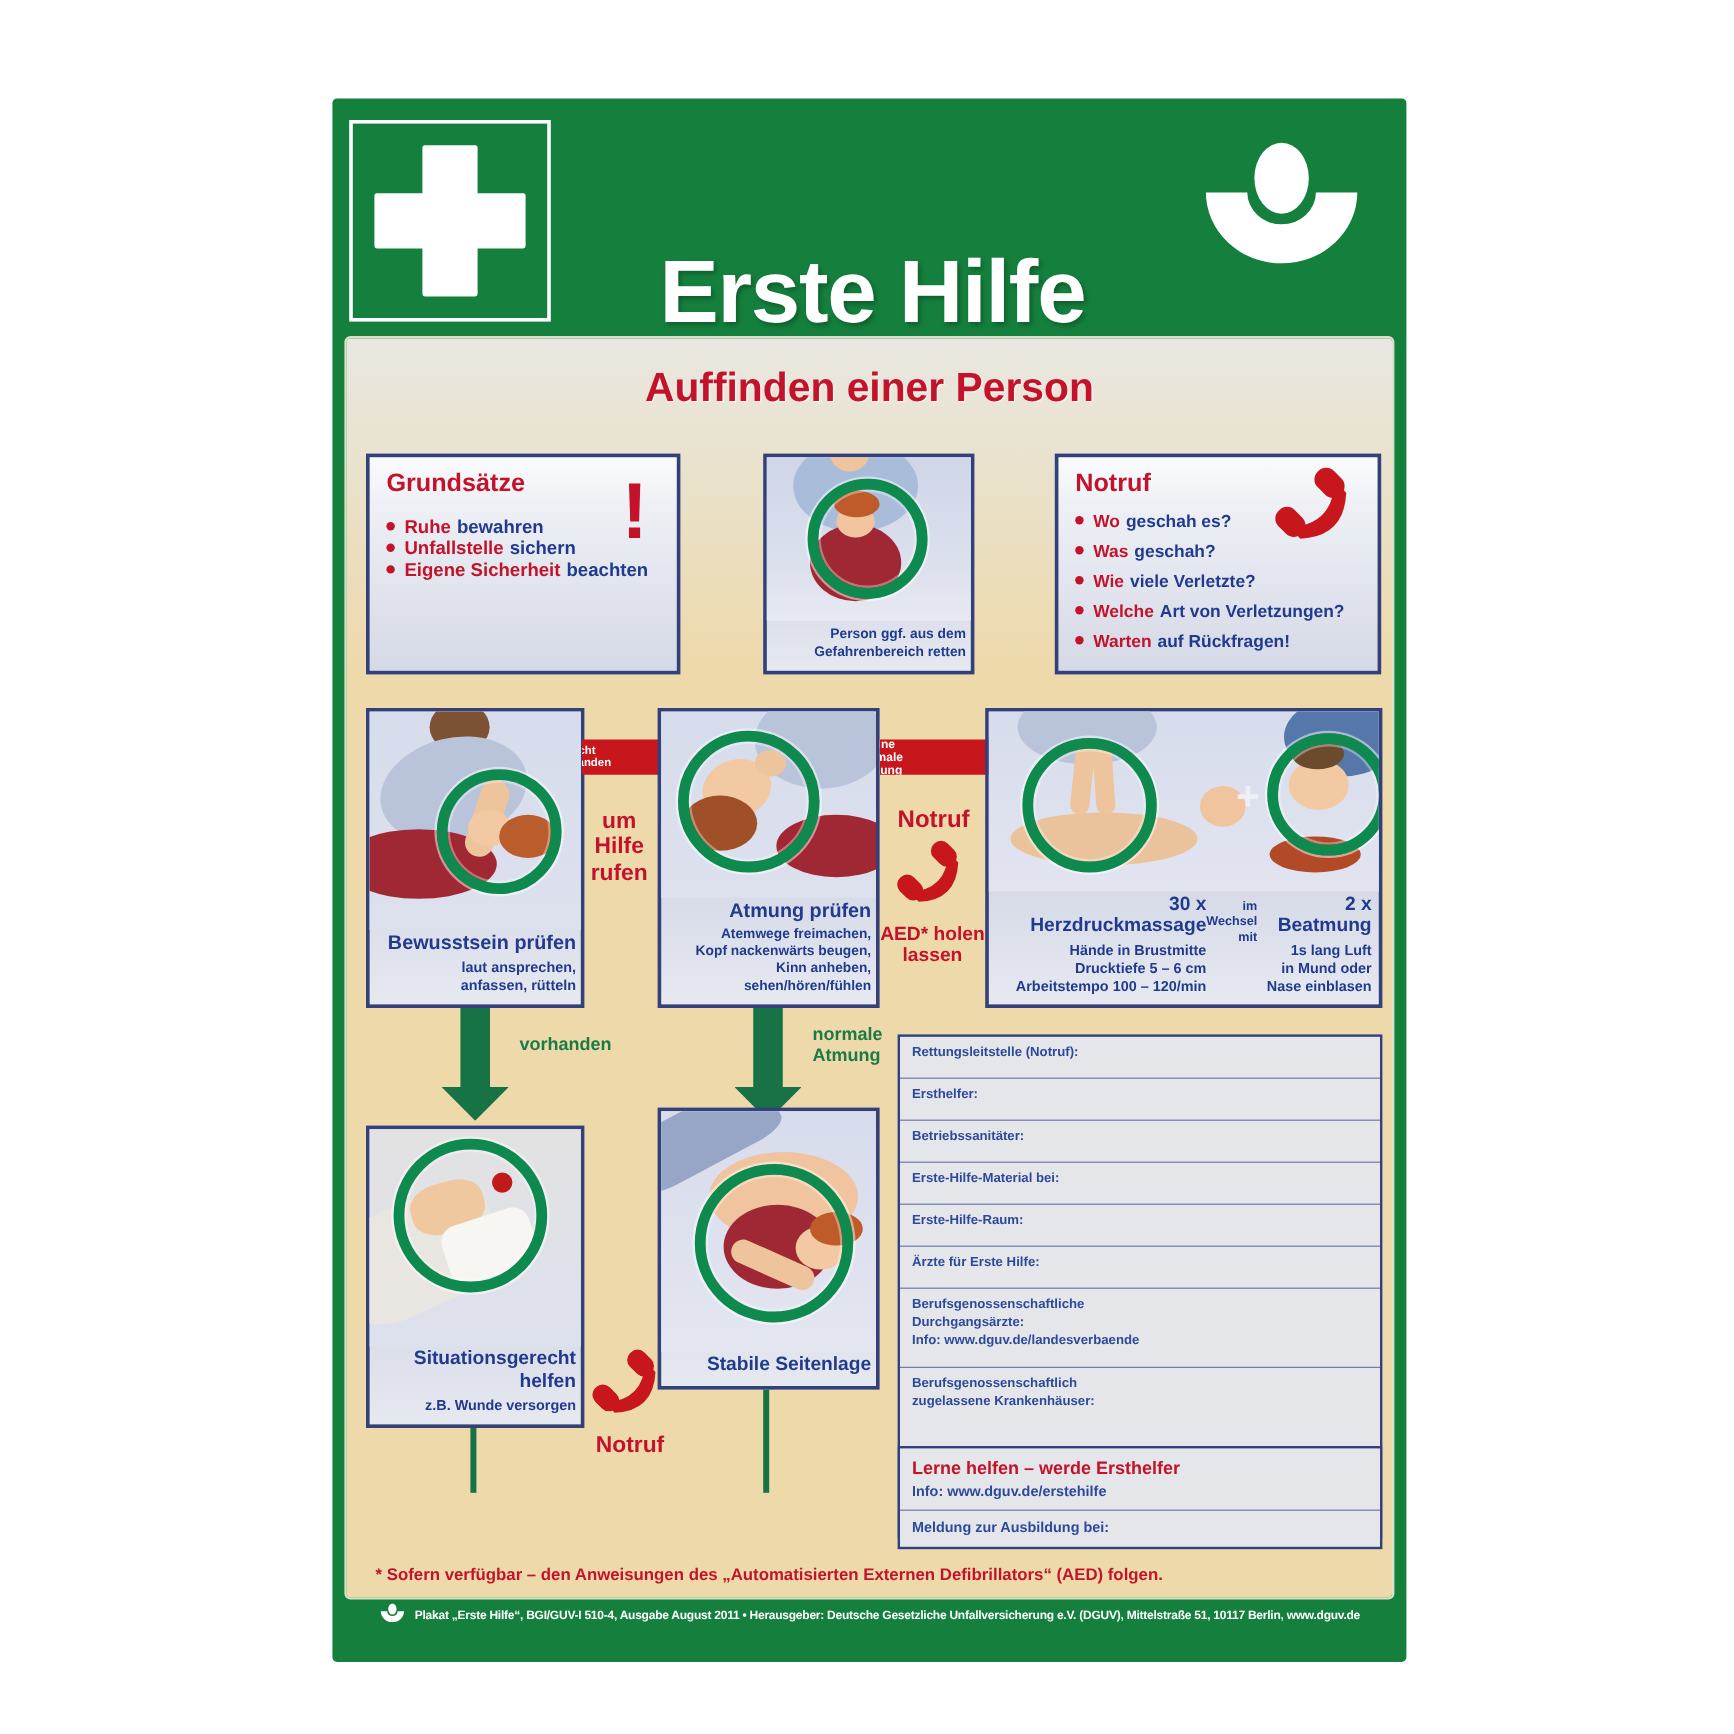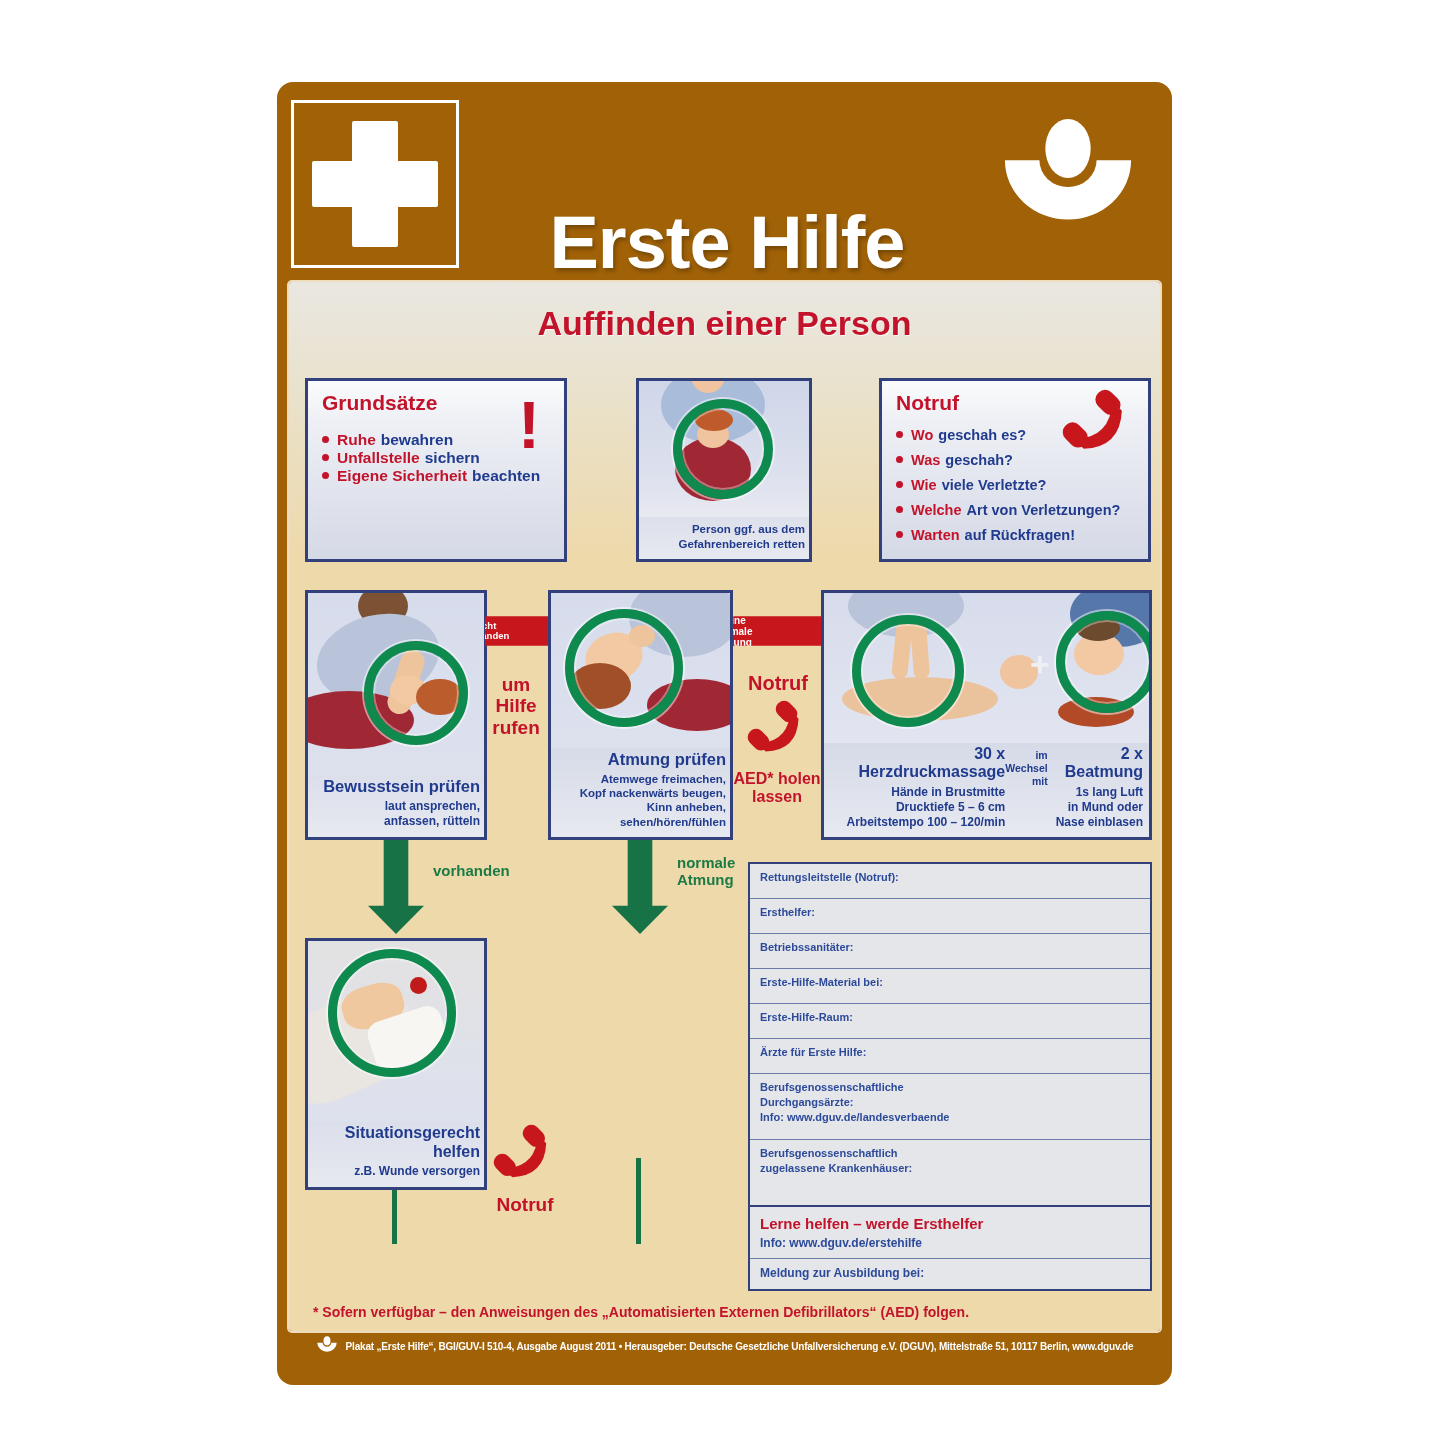--- a/index.html
+++ b/index.html
@@ -5,7 +5,7 @@
   * { margin:0; padding:0; box-sizing:border-box; }
   body { font-family:"Liberation Sans", sans-serif; background:#fff; }
   .canvas { position:relative; width:1445px; height:1445px; background:#ffffff; overflow:hidden; }
-  .poster { position:absolute; left:277px; top:82px; width:895px; height:1303px; background:#a16207; border-radius:16px; }
+  .poster { position:absolute; left:277px; top:82px; width:895px; height:1303px; background:#15803d; border-radius:4px; }
 
   
   .cross-outer { position:absolute; left:14px; top:18px; width:168px; height:168px; border:3px solid #fff; display:flex; align-items:center; justify-content:center; }

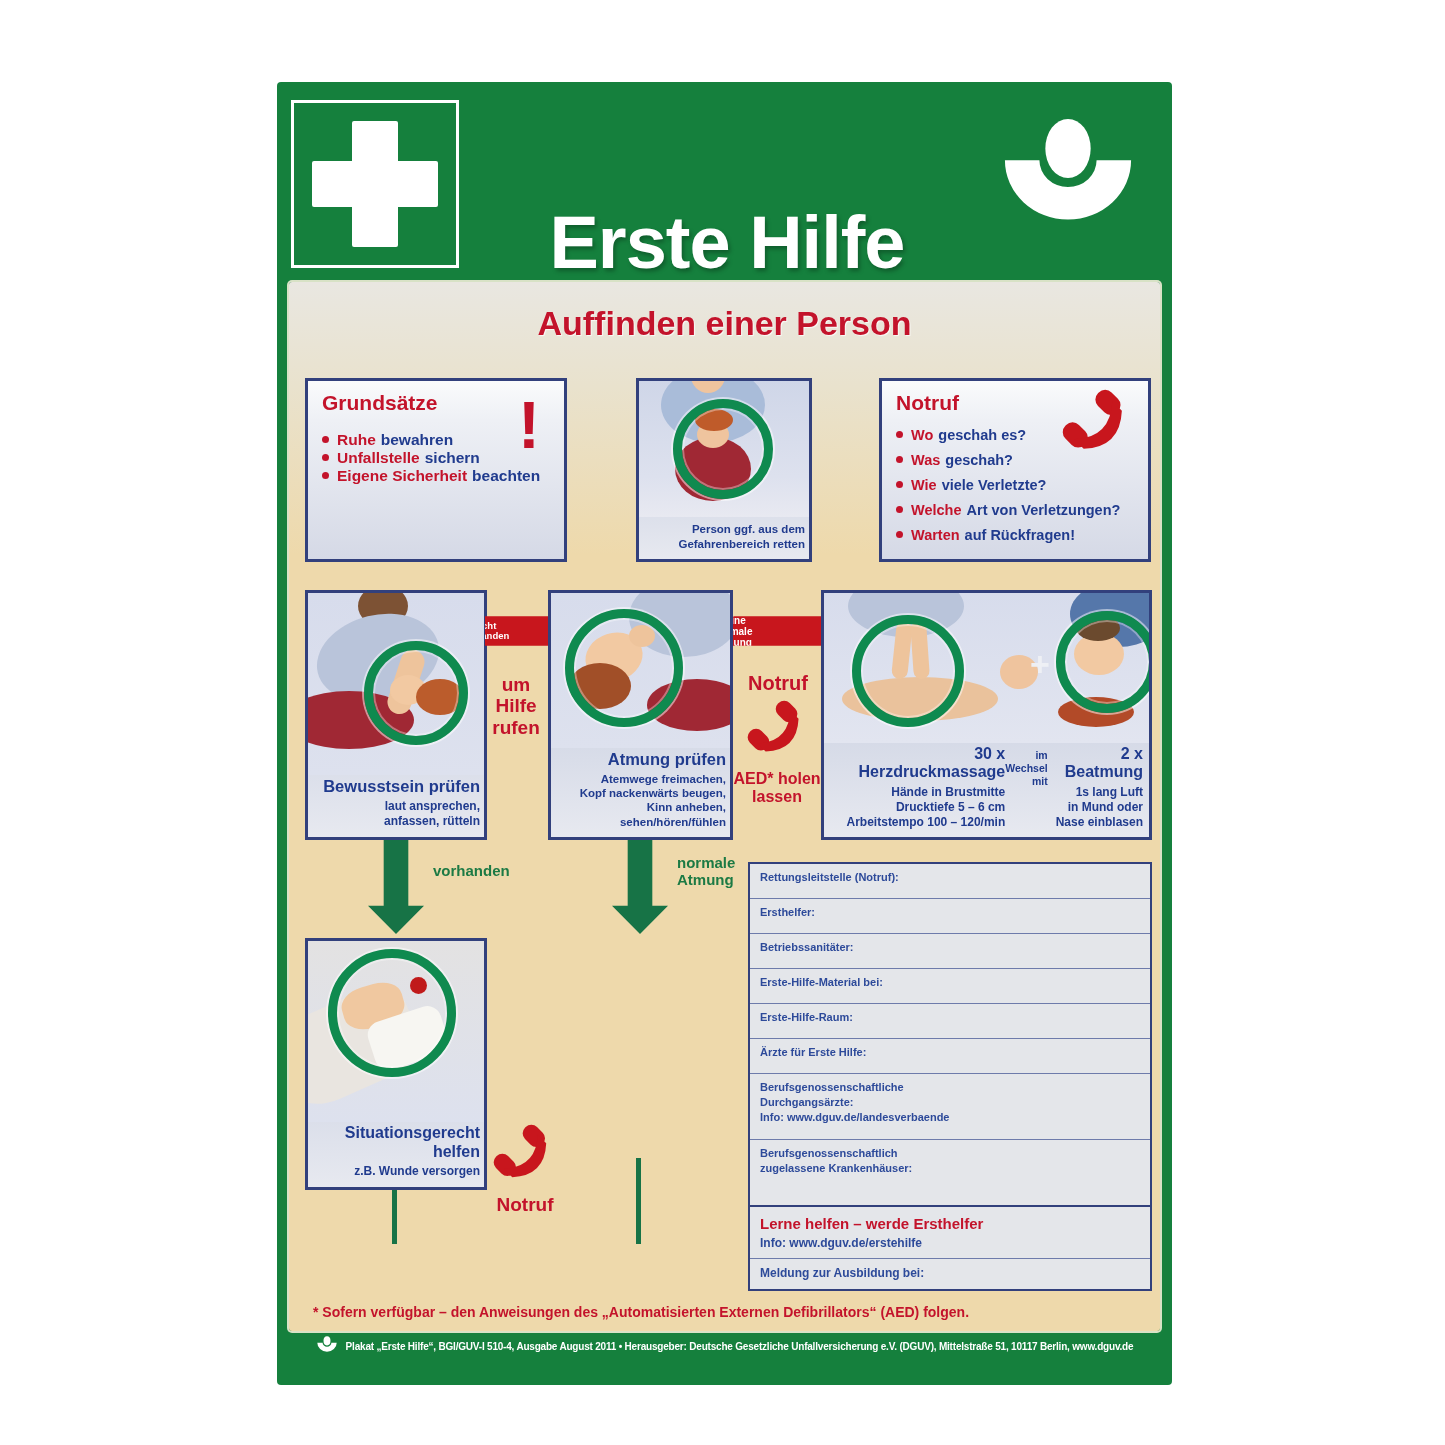--- a/index.html
+++ b/index.html
@@ -285,6 +285,20 @@
       </svg>
       <div class="red-note" style="left:196px; top:912px; width:80px; font-size:19px;">Notruf</div>
 
+      <div class="flowbox" style="left:259px; top:641px; width:185px; height:235px;">
+        <div class="scene" style="background:linear-gradient(180deg,#d7dcec 0%,#e4e6f0 100%); min-height:192px;">
+          <div class="blob" style="left:-30px; top:-6px; width:130px; height:52px; background:#97a6c6; transform:rotate(-28deg); border-radius:20%;"></div>
+          <div class="blob" style="left:40px; top:34px; width:124px; height:74px; background:#efc49e;"></div>
+          <div class="blob" style="left:52px; top:78px; width:90px; height:70px; background:#a02834;"></div>
+          <div class="blob" style="left:112px; top:96px; width:42px; height:36px; background:#f2c9a2;"></div>
+          <div class="blob" style="left:124px; top:84px; width:44px; height:28px; background:#bf5b2a;"></div>
+          <div class="blob" style="left:56px; top:118px; width:74px; height:20px; background:#eec49c; border-radius:10px; transform:rotate(24deg);"></div>
+          <div class="ring" style="left:28px; top:44px; width:132px; height:132px;"></div>
+        </div>
+        <div class="cap">
+          <div class="cap-title" style="font-size:16px;">Stabile Seitenlage</div>
+        </div>
+      </div>
 
       <div class="vline" style="left:103px; top:908px; height:54px;"></div>
       <div class="vline" style="left:347px; top:876px; height:86px;"></div>

